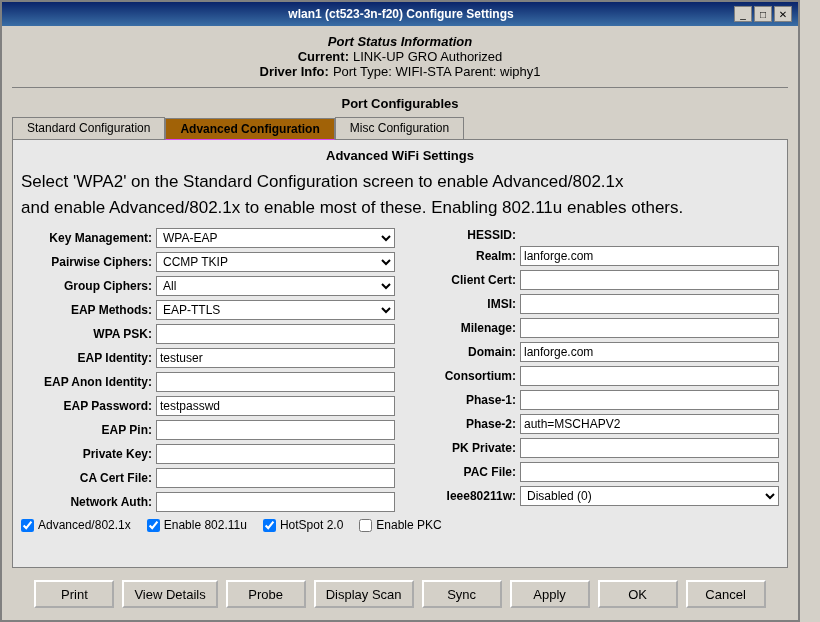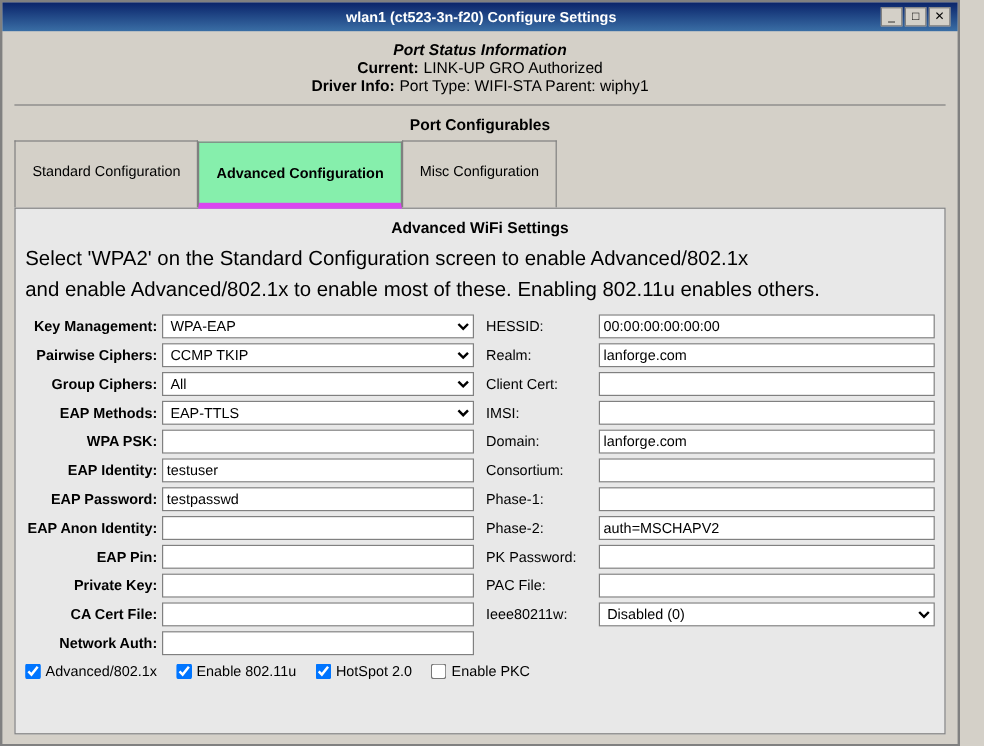--- a/index.html
+++ b/index.html
@@ -91,7 +91,7 @@
       gap: 0;
     }
     .tab {
-      padding: 18px 14px;
+      padding: 3px 14px;
       border: 1px solid #808080;
       background: #d4d0c8;
       cursor: pointer;

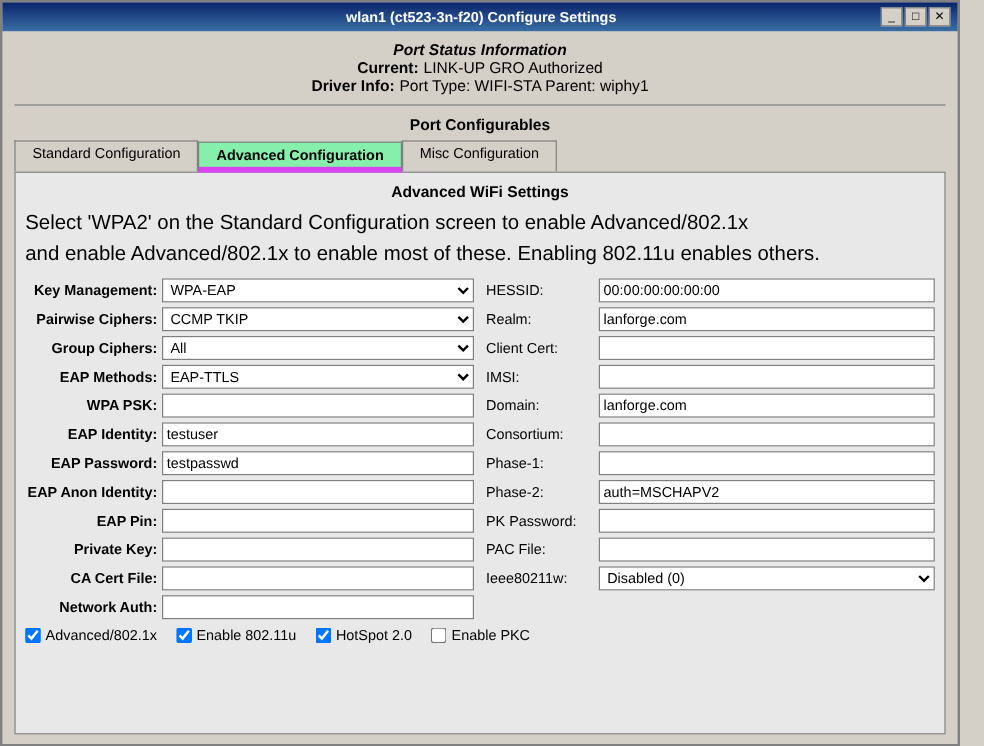--- a/index.html
+++ b/index.html
@@ -99,9 +99,9 @@
       font-size: 12px;
     }
     .tab.active {
-      background: #86efac;
-      font-weight: bold;
-      border-bottom: 5px solid #d946ef;
+      background: #a16207;
+      font-weight: bold;
+      border-bottom: 1px solid #d946ef;
       position: relative;
       top: 1px;
       z-index: 1;

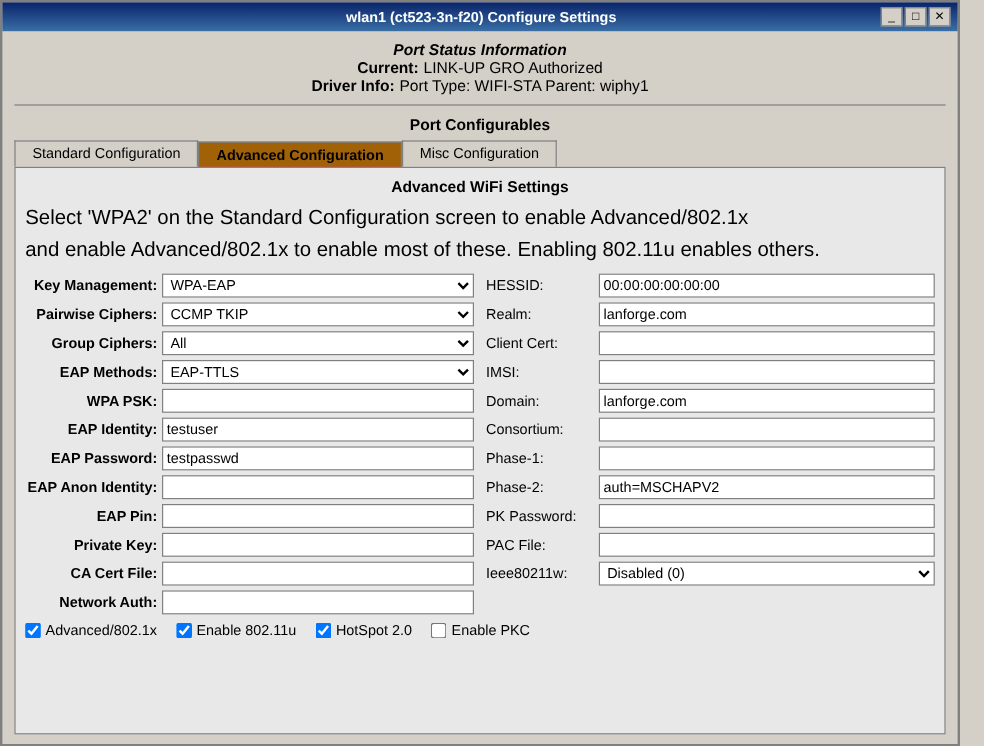--- a/index.html
+++ b/index.html
@@ -131,6 +131,7 @@
       display: flex;
       flex-direction: column;
       gap: 4px;
+      margin-left: 21px;
     }
     .field-row {
       display: flex;

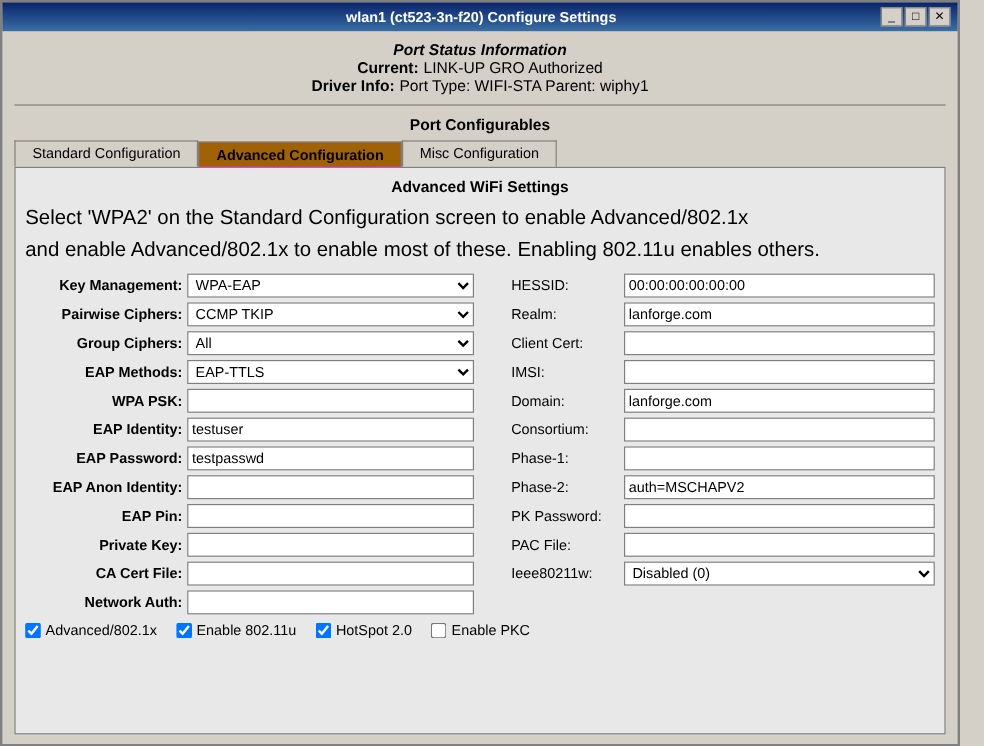--- a/index.html
+++ b/index.html
@@ -145,10 +145,10 @@
       text-align: right;
     }
     .field-label-right {
-      font-weight: normal;
+      font-weight: bold;
       font-size: 12px;
       min-width: 90px;
-      text-align: left;
+      text-align: right;
     }
     .field-input {
       border: 1px solid #808080;

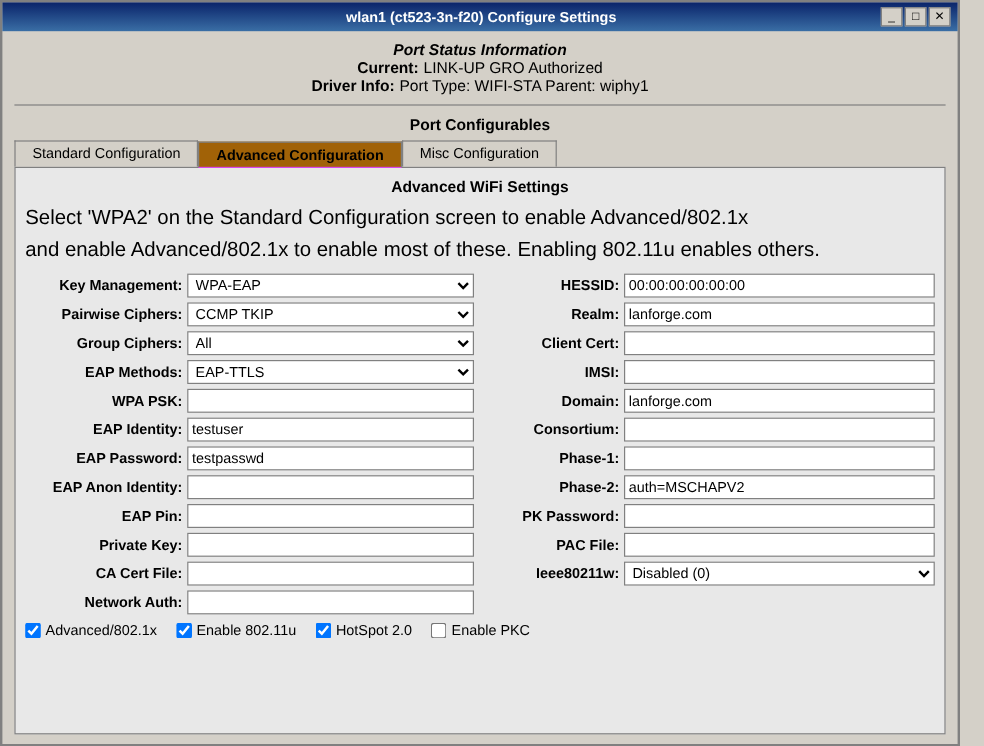--- a/index.html
+++ b/index.html
@@ -352,7 +352,6 @@
 
             <div class="field-row">
               <span class="field-label-right">HESSID:</span>
-              <input class="field-input" type="text" value="00:00:00:00:00:00" style="">
             </div>
 
             <div class="field-row">

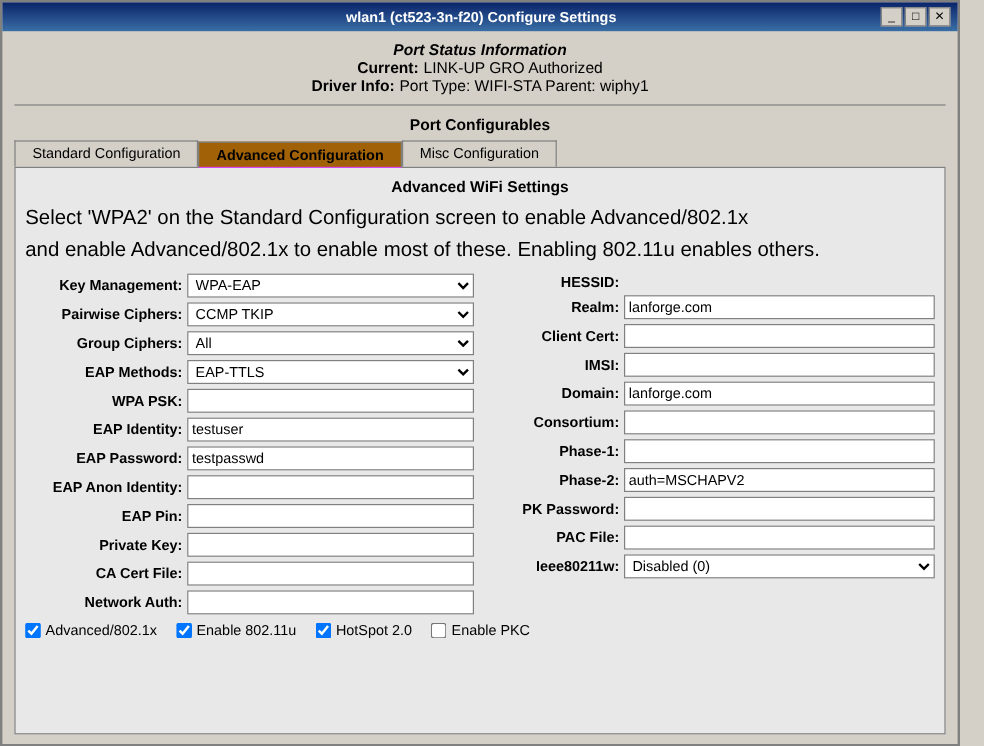--- a/index.html
+++ b/index.html
@@ -369,6 +369,10 @@
               <input class="field-input" type="text" value="" style="">
             </div>
 
+            <div class="field-row">
+              <span class="field-label-right">Milenage:</span>
+              <input class="field-input" type="text" value="" style="">
+            </div>
 
             <div class="field-row">
               <span class="field-label-right">Domain:</span>

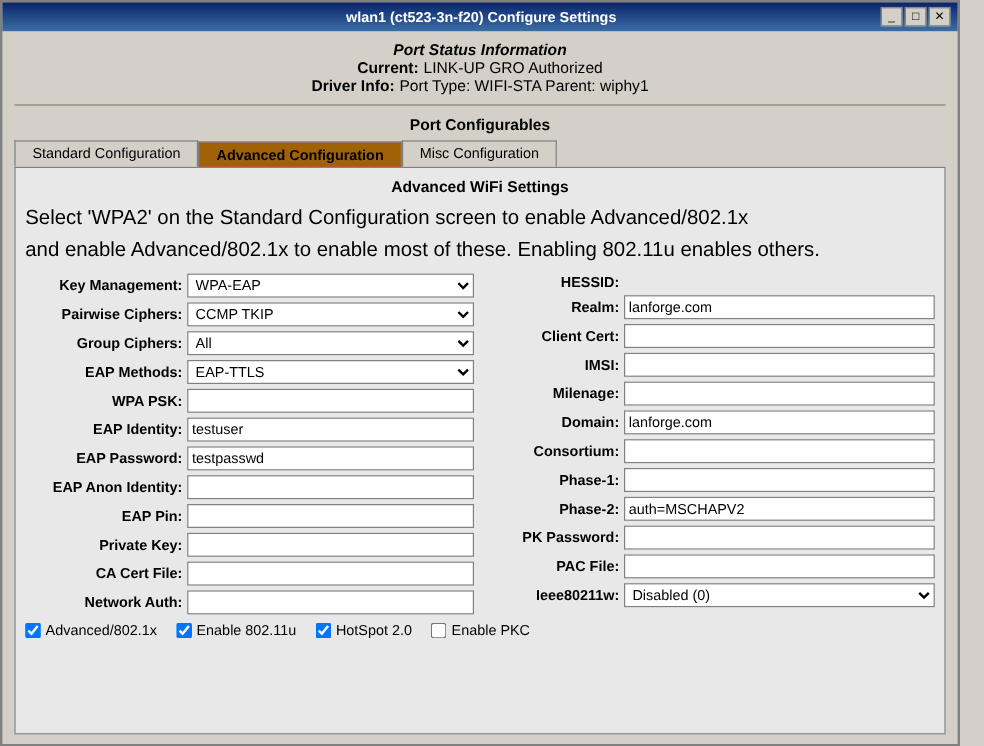--- a/index.html
+++ b/index.html
@@ -318,13 +318,13 @@
             </div>
 
             <div class="field-row">
+              <span class="field-label">EAP Anon Identity:</span>
+              <input class="field-input" type="text" value="" style="">
+            </div>
+
+            <div class="field-row">
               <span class="field-label">EAP Password:</span>
               <input class="field-input" type="text" value="testpasswd" style="">
-            </div>
-
-            <div class="field-row">
-              <span class="field-label">EAP Anon Identity:</span>
-              <input class="field-input" type="text" value="" style="">
             </div>
 
             <div class="field-row">

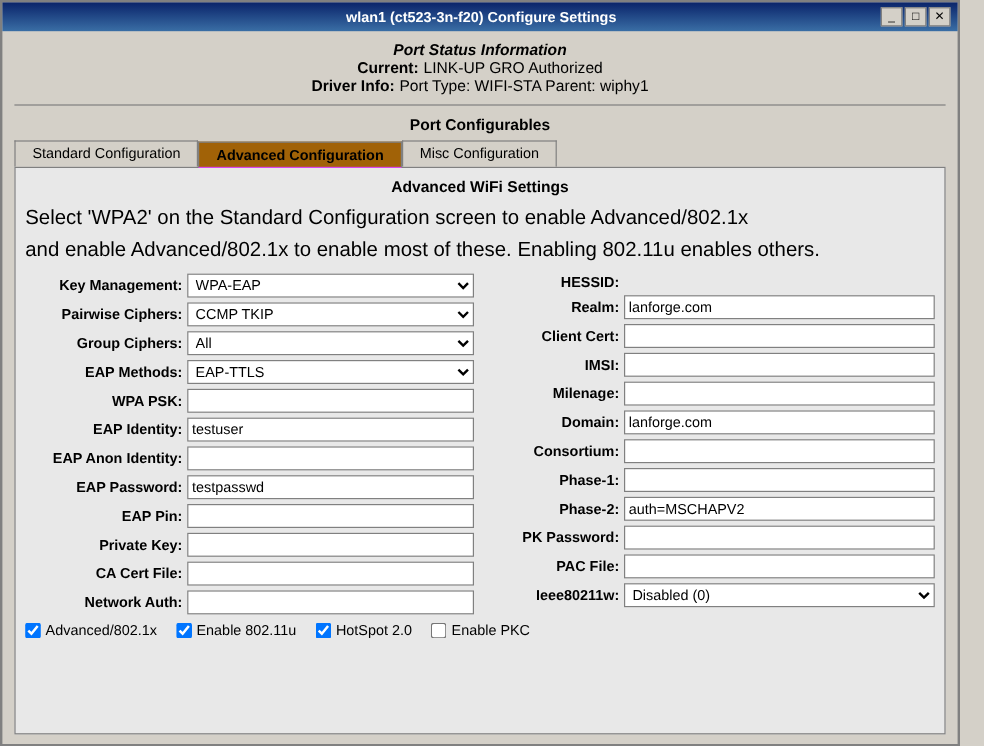--- a/index.html
+++ b/index.html
@@ -395,7 +395,7 @@
             </div>
 
             <div class="field-row">
-              <span class="field-label-right">PK Password:</span>
+              <span class="field-label-right">PK Private:</span>
               <input class="field-input" type="text" value="" style="">
             </div>
 

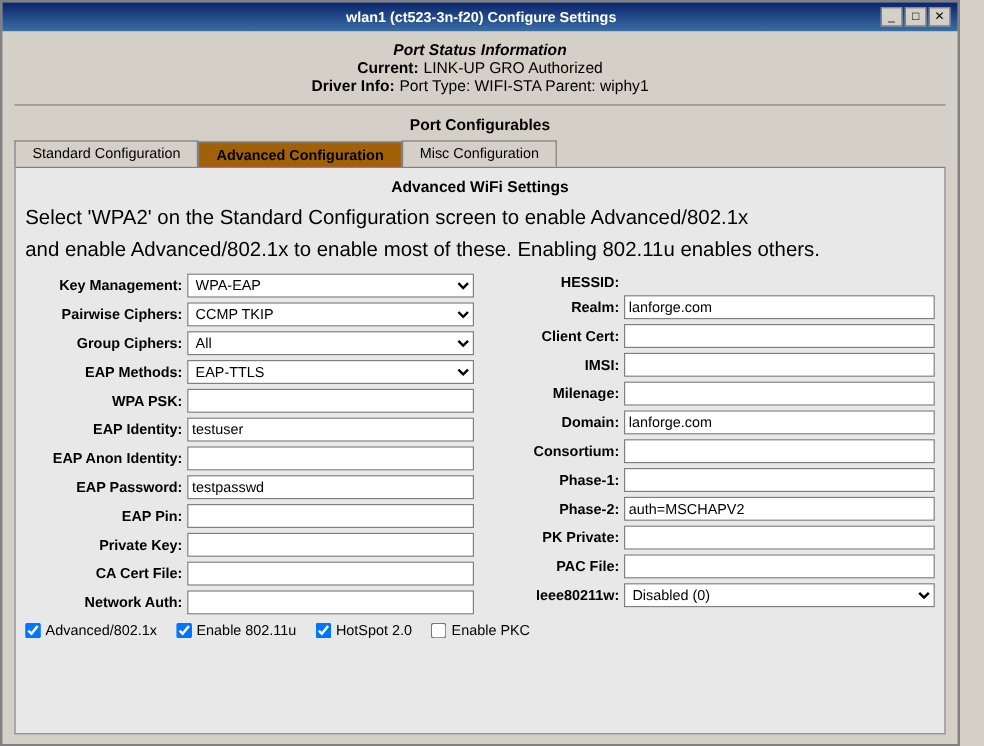--- a/index.html
+++ b/index.html
@@ -438,6 +438,16 @@
       </div>
     </div>
 
+    <div class="bottom-buttons">
+      <button class="btn">Print</button>
+      <button class="btn">View Details</button>
+      <button class="btn">Probe</button>
+      <button class="btn">Display Scan</button>
+      <button class="btn">Sync</button>
+      <button class="btn">Apply</button>
+      <button class="btn">OK</button>
+      <button class="btn">Cancel</button>
+    </div>
   </div>
 </div>
 

